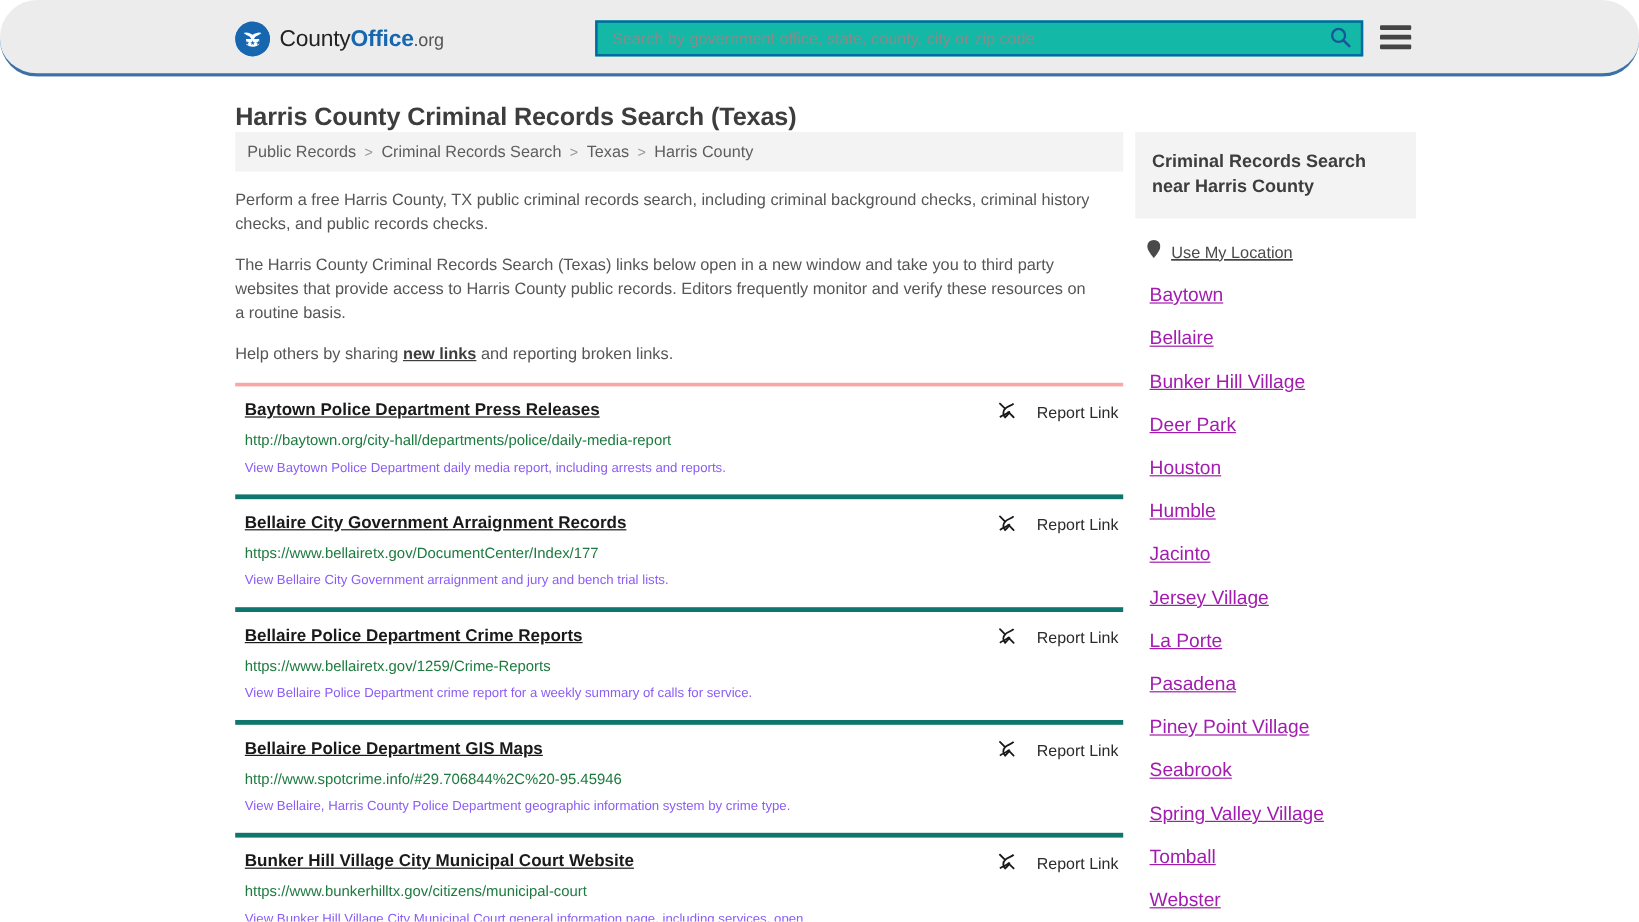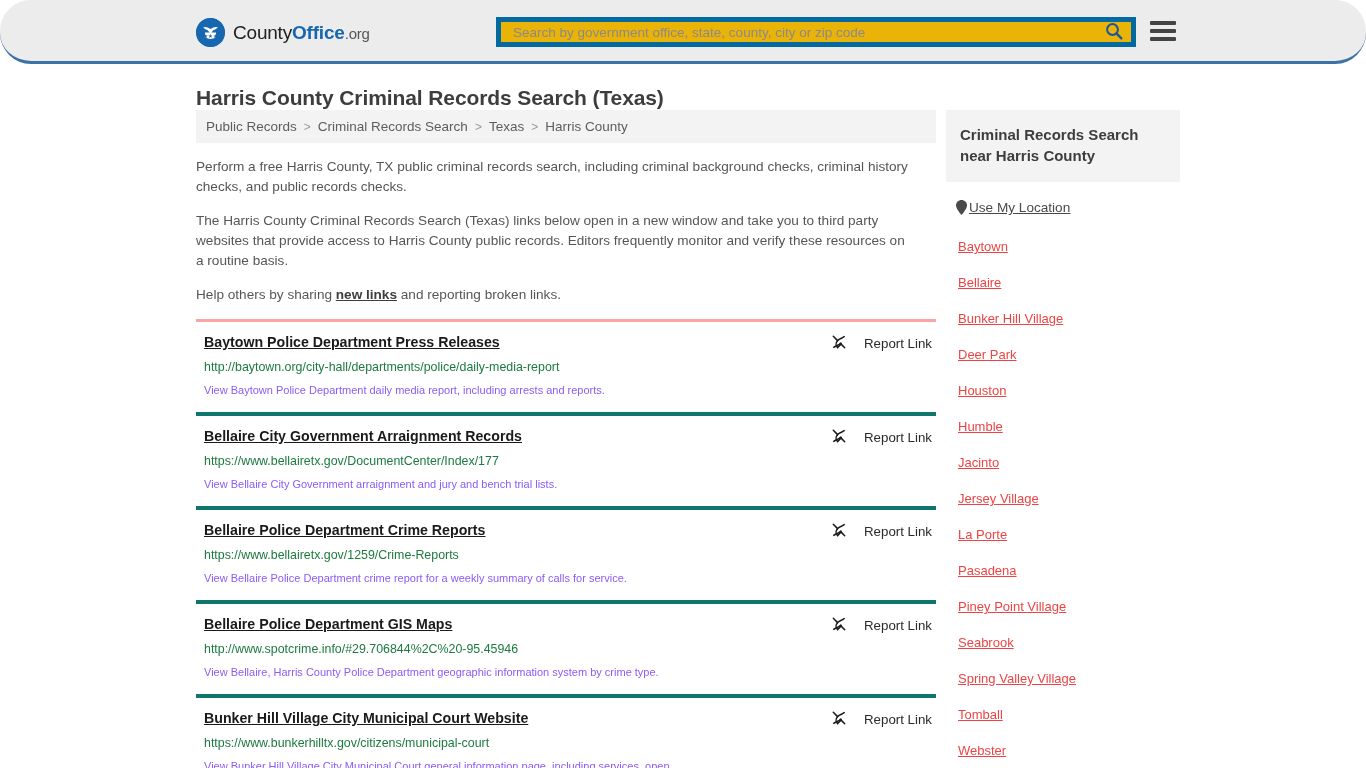--- a/index.html
+++ b/index.html
@@ -54,8 +54,8 @@
     top: 17px;
     width: 640px;
     height: 30px;
-    background: #eab308;
-    border: 5px solid #0369a1;
+    background: #14b8a6;
+    border: 2px solid #0369a1;
     display: flex;
     align-items: center;
   }

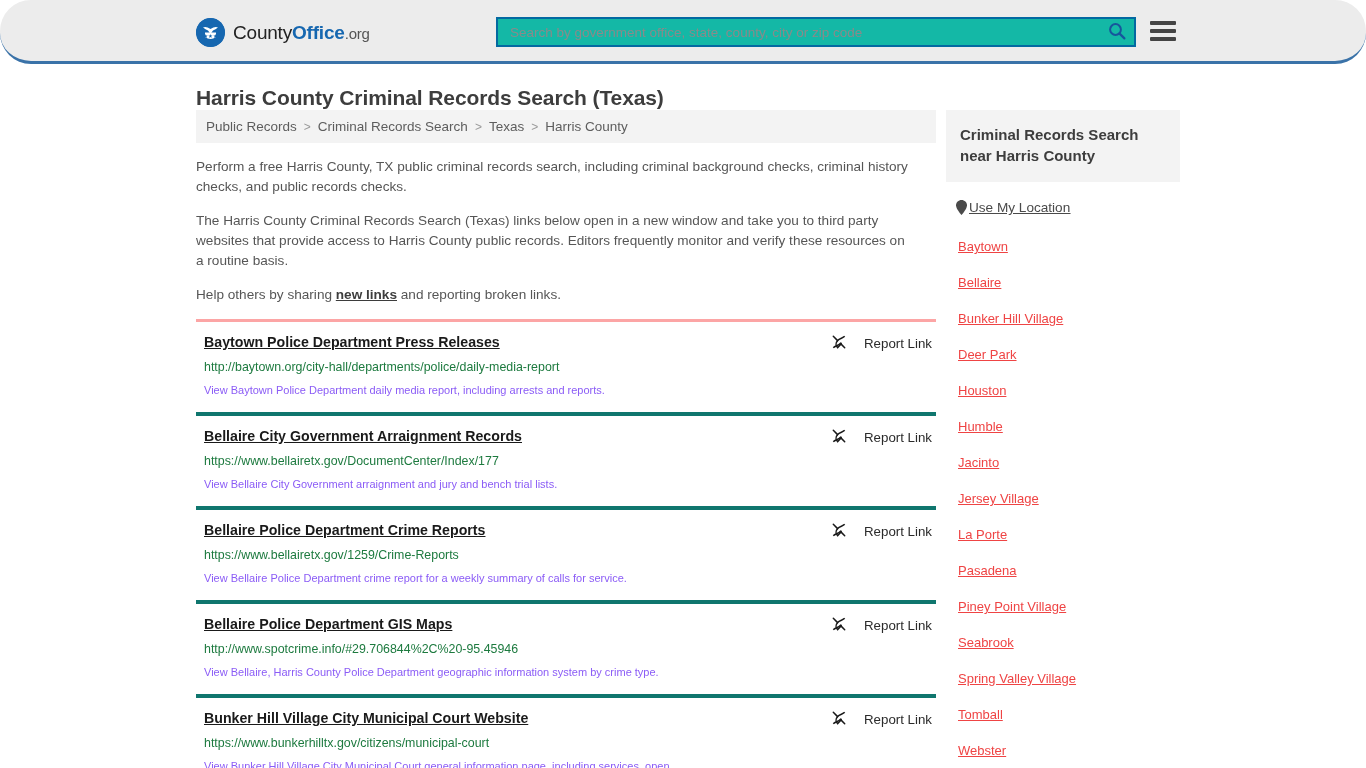--- a/index.html
+++ b/index.html
@@ -209,8 +209,8 @@
   .side-list { padding-top: 18px; }
   .side-locate {
     display: flex;
-    align-items: flex-start;
-    gap: 2px;
+    align-items: center;
+    gap: 9px;
     padding: 0 0 0 10px;
     margin-bottom: 18px;
     text-decoration: underline;

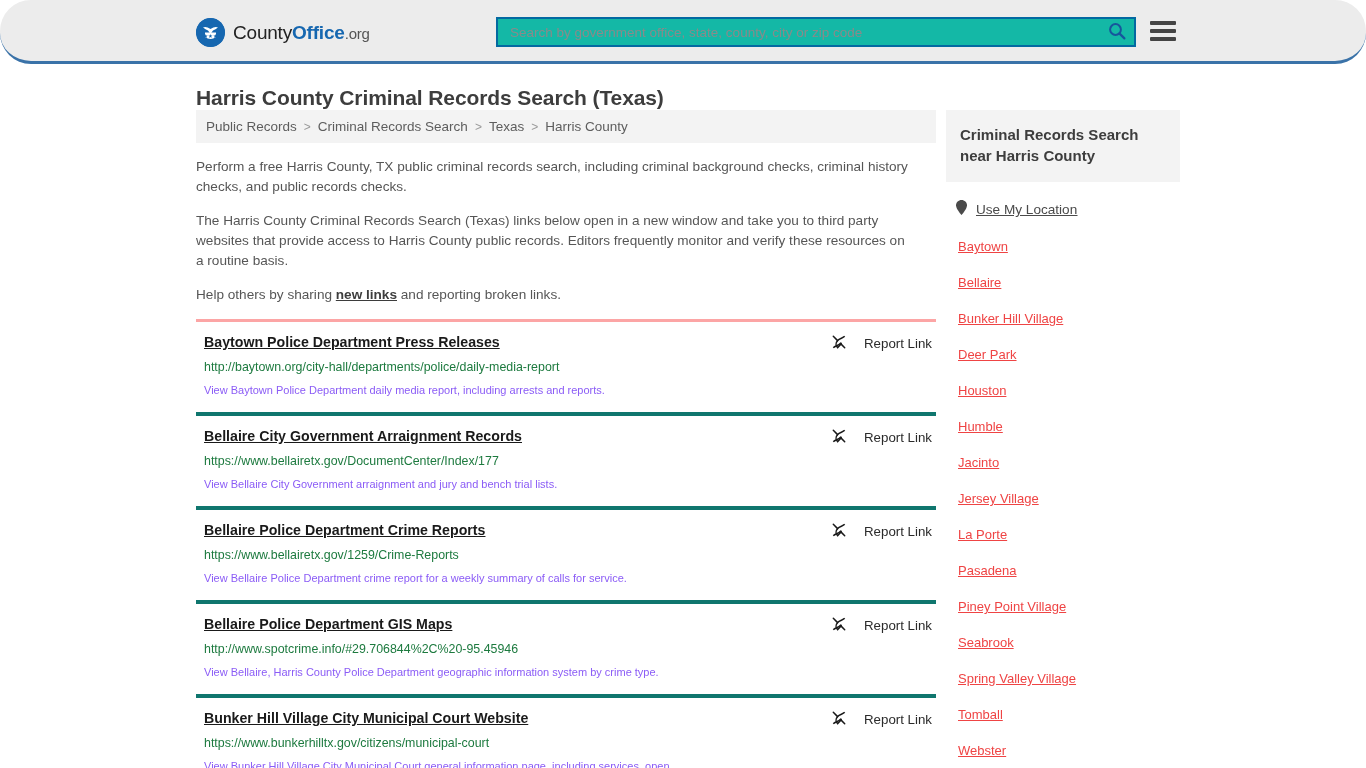--- a/index.html
+++ b/index.html
@@ -226,8 +226,8 @@
     margin-bottom: 18px;
   }
   .side-item a {
-    font-size: 13px;
-    color: #ef4444;
+    font-size: 16px;
+    color: #a21caf;
     text-decoration: underline;
     cursor: pointer;
   }

